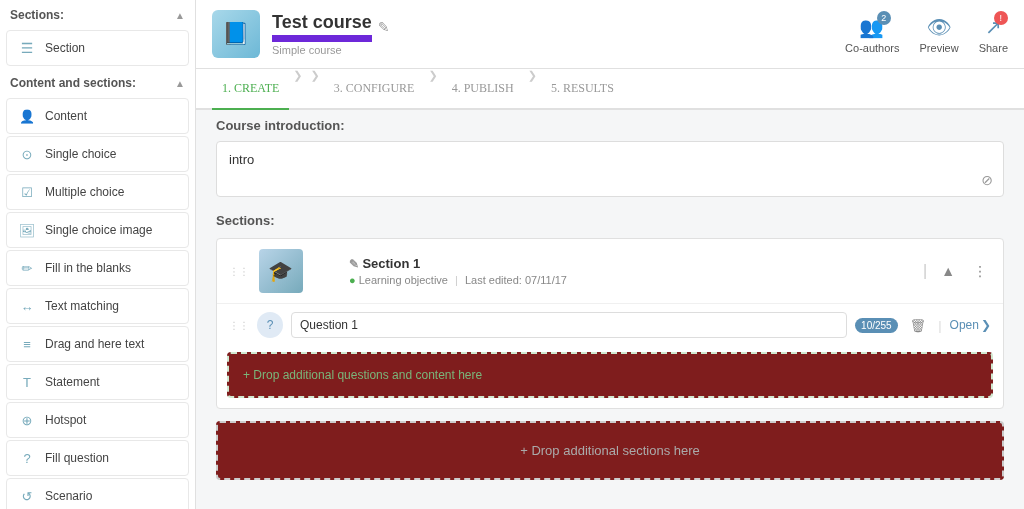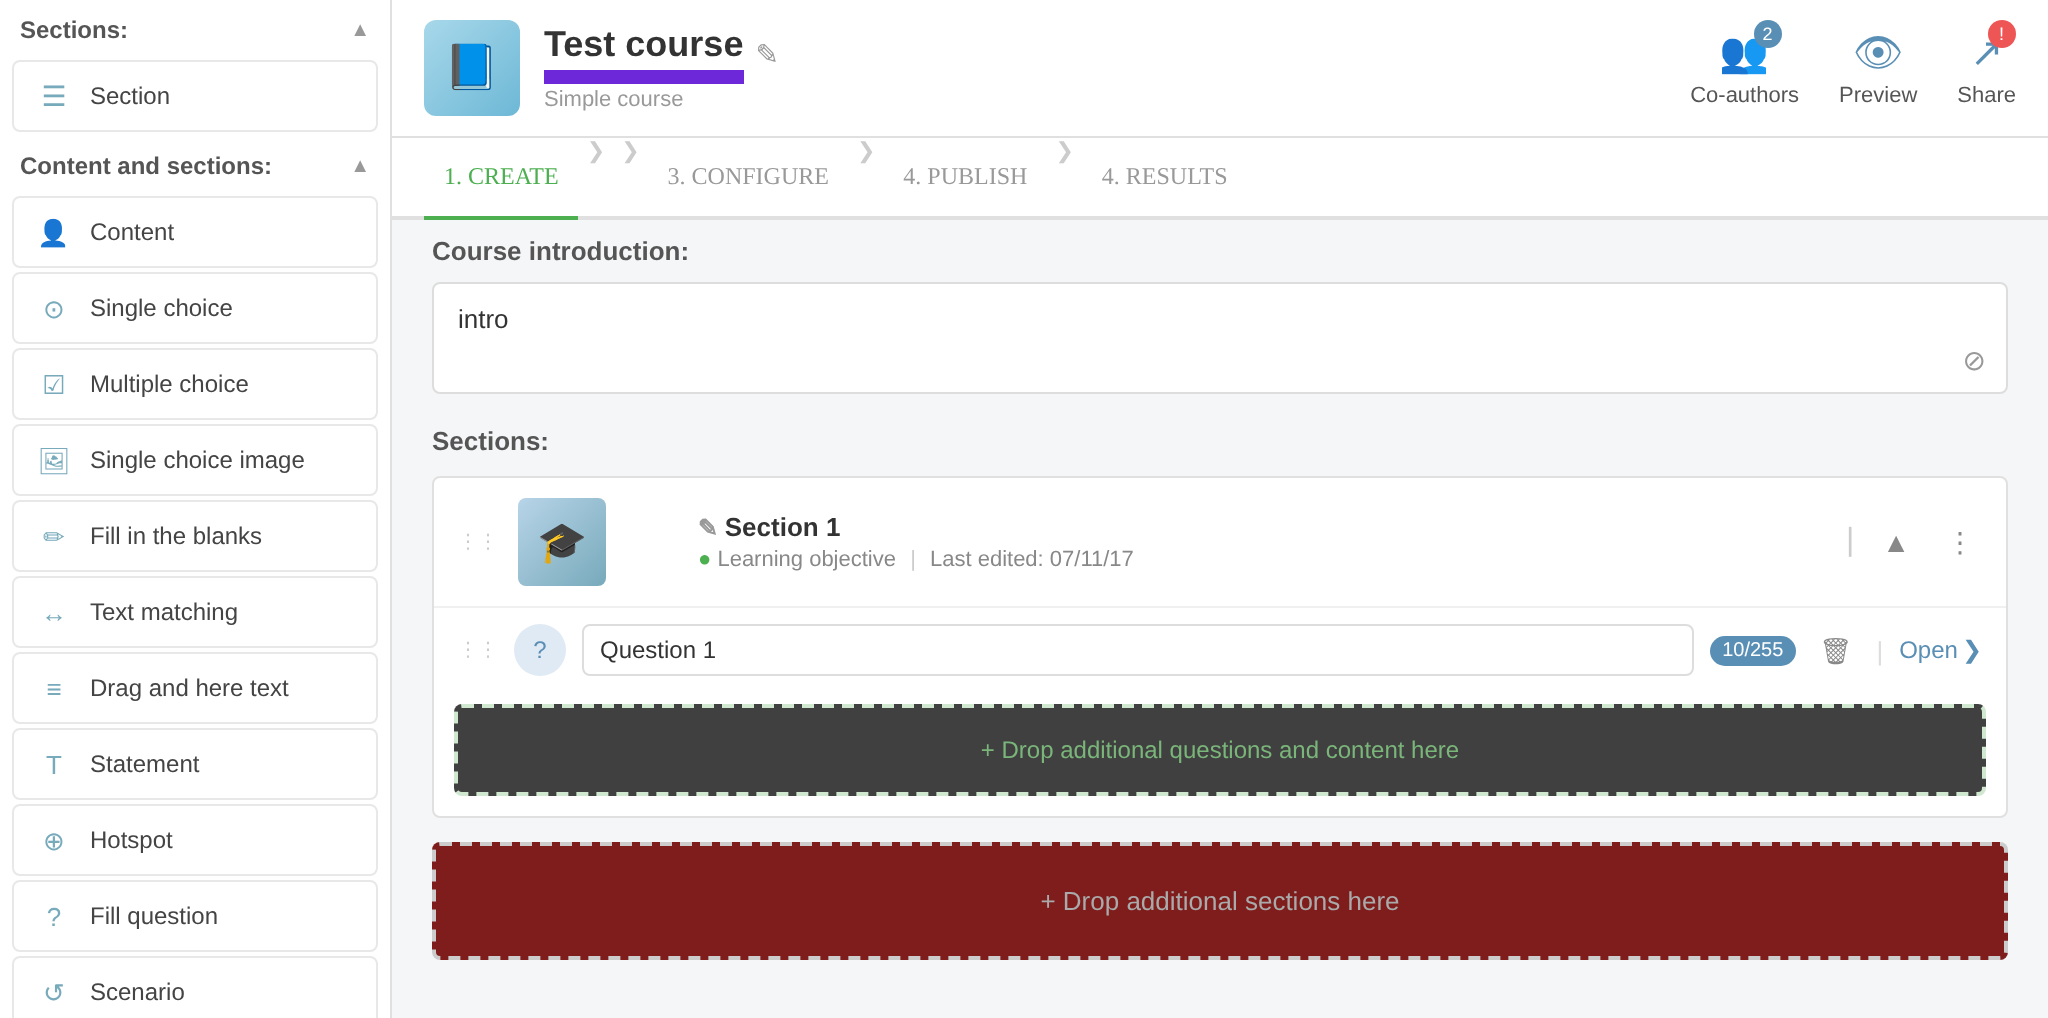--- a/index.html
+++ b/index.html
@@ -333,7 +333,7 @@
     </div>
     <span class="step-arrow">❯</span>
     <div class="step">
-      <span>4. RESULTS</span>
+      <span>5. RESULTS</span>
     </div>
   </div>
 

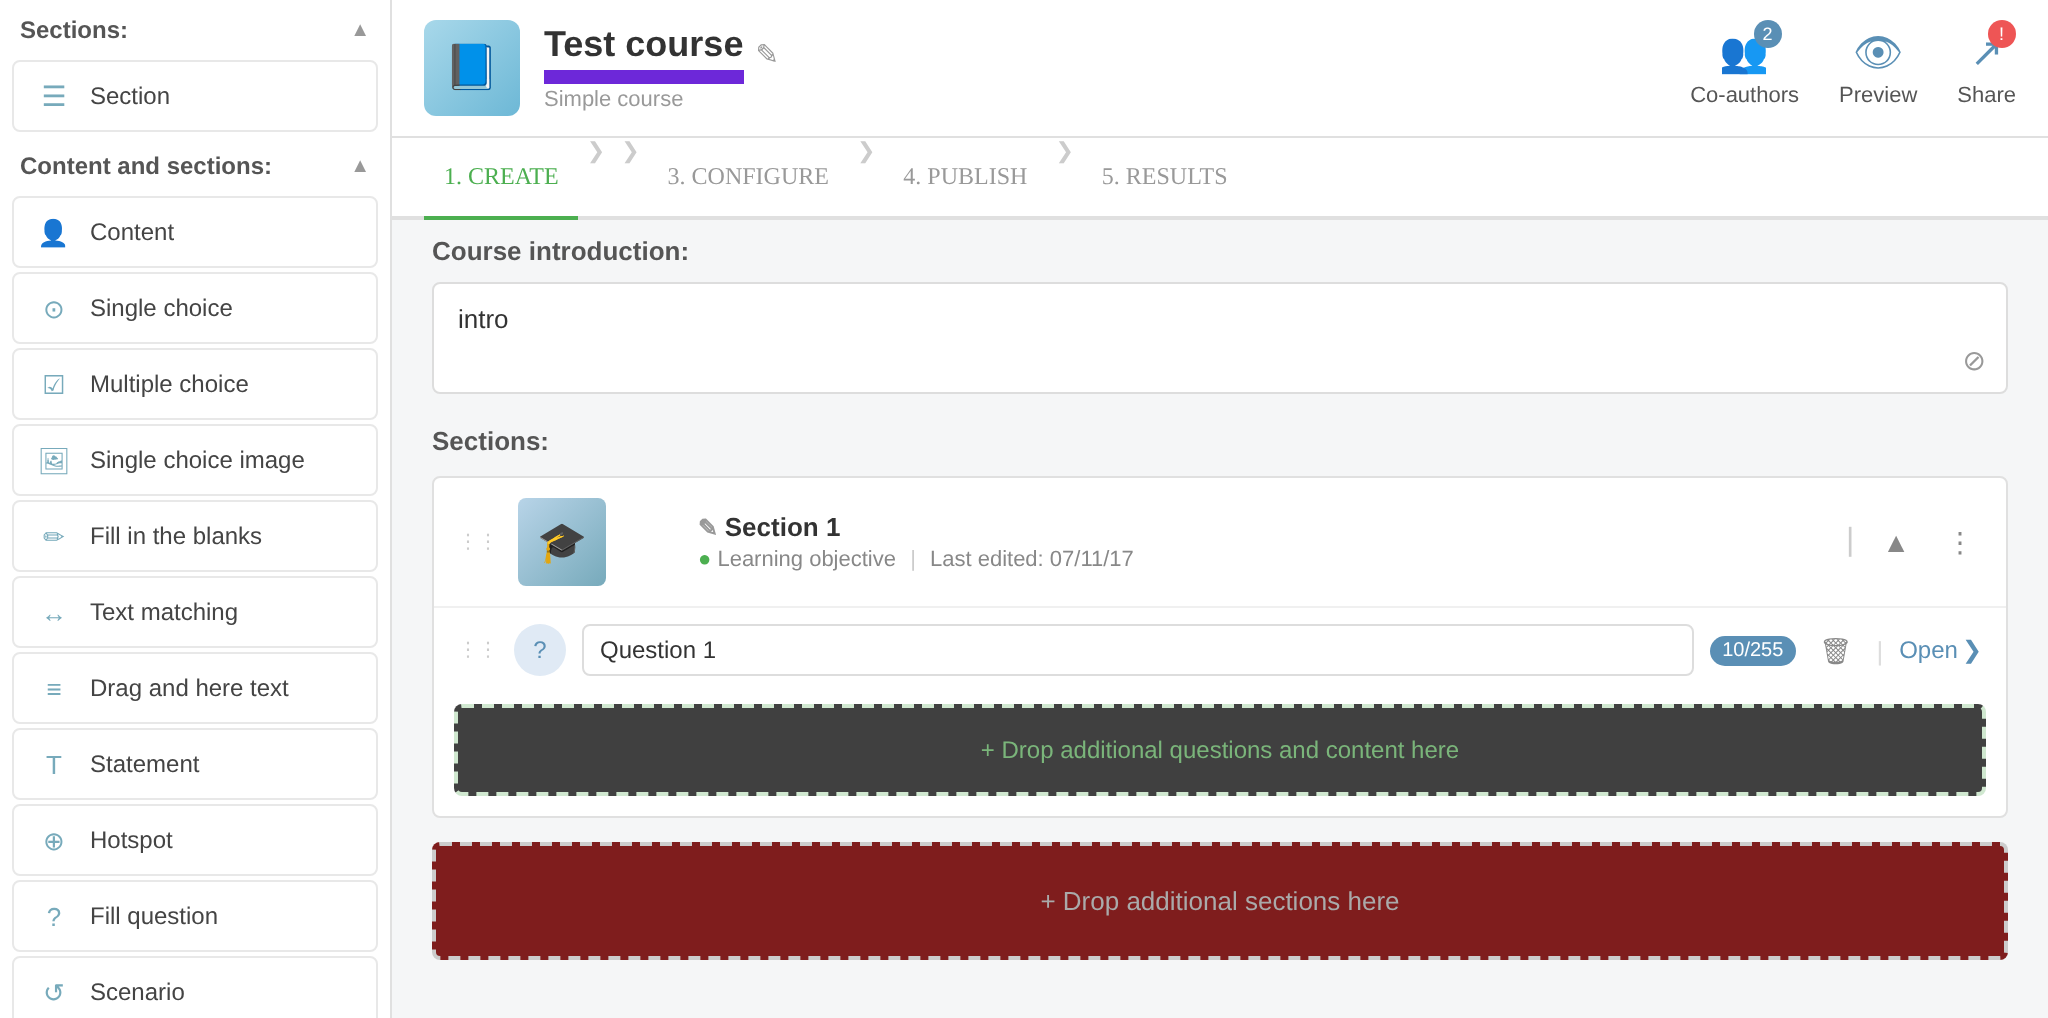--- a/index.html
+++ b/index.html
@@ -195,8 +195,8 @@
     .drop-zone {
       border: 2px dashed #d0e8d0;
       border-radius: 4px;
-      background: #404040;
-      text-align: center;
+      background: #7f1d1d;
+      text-align: left;
       padding: 14px;
       color: #7ab57a;
       font-size: 12px;

